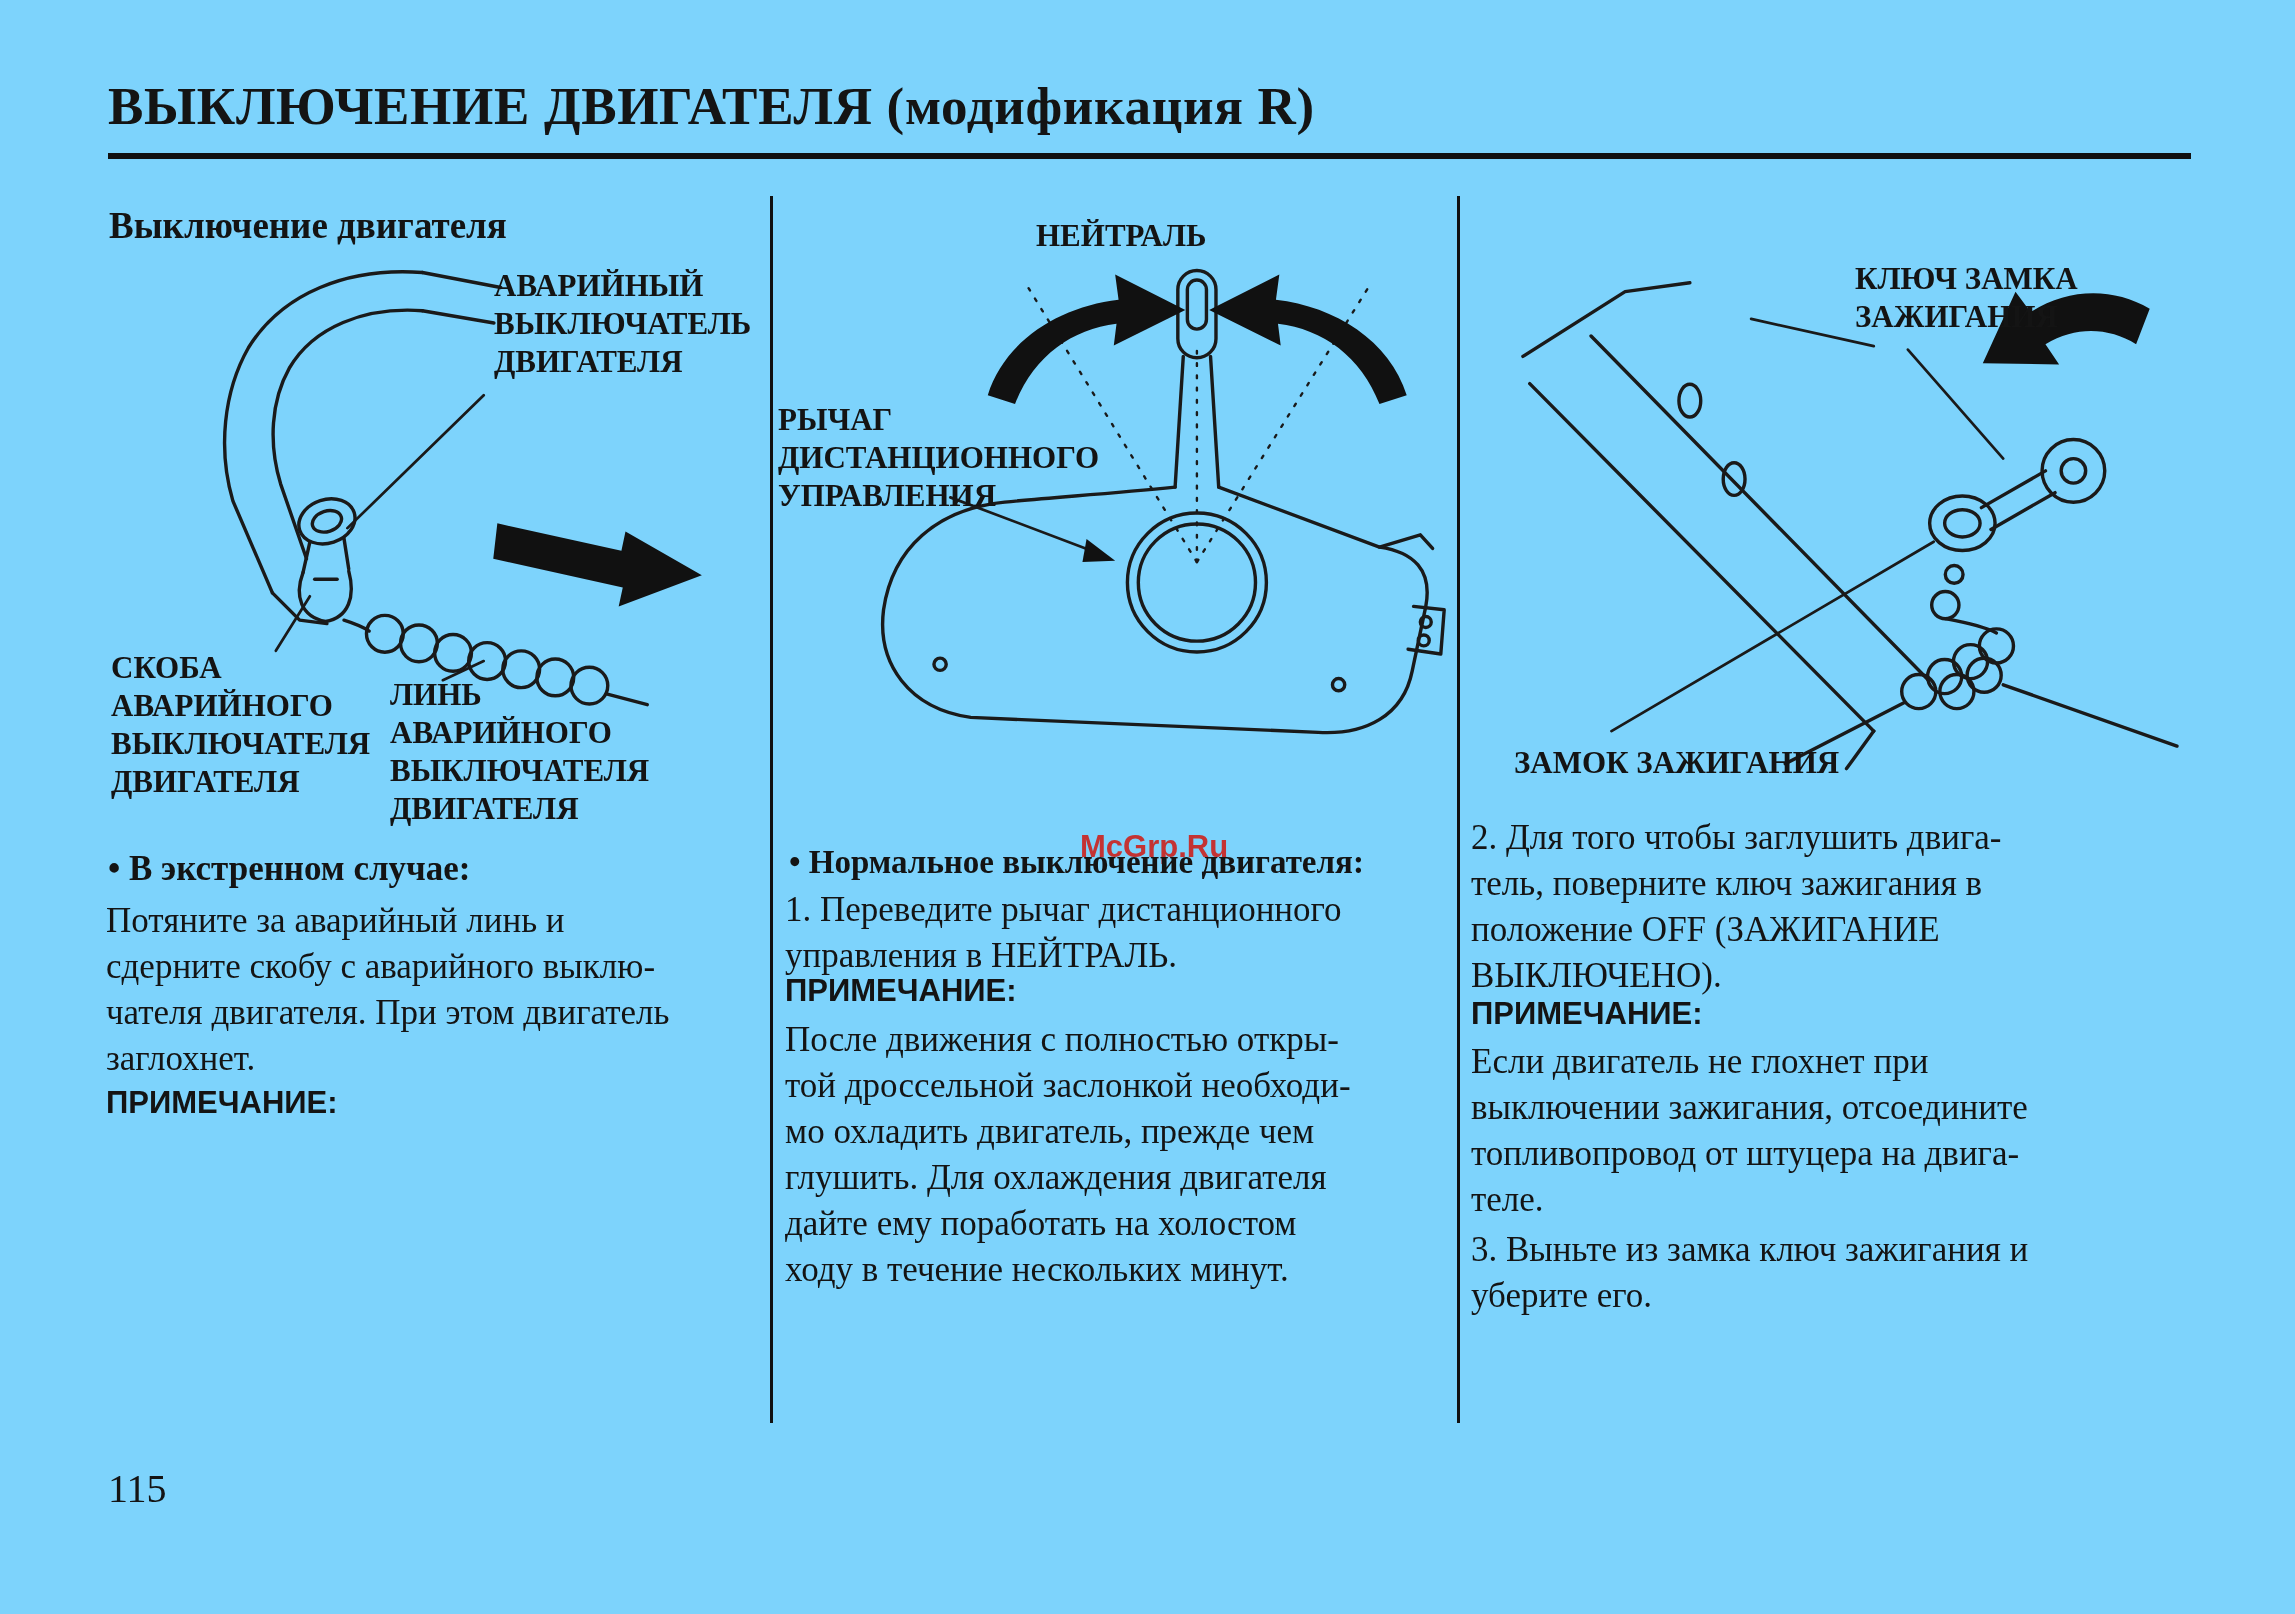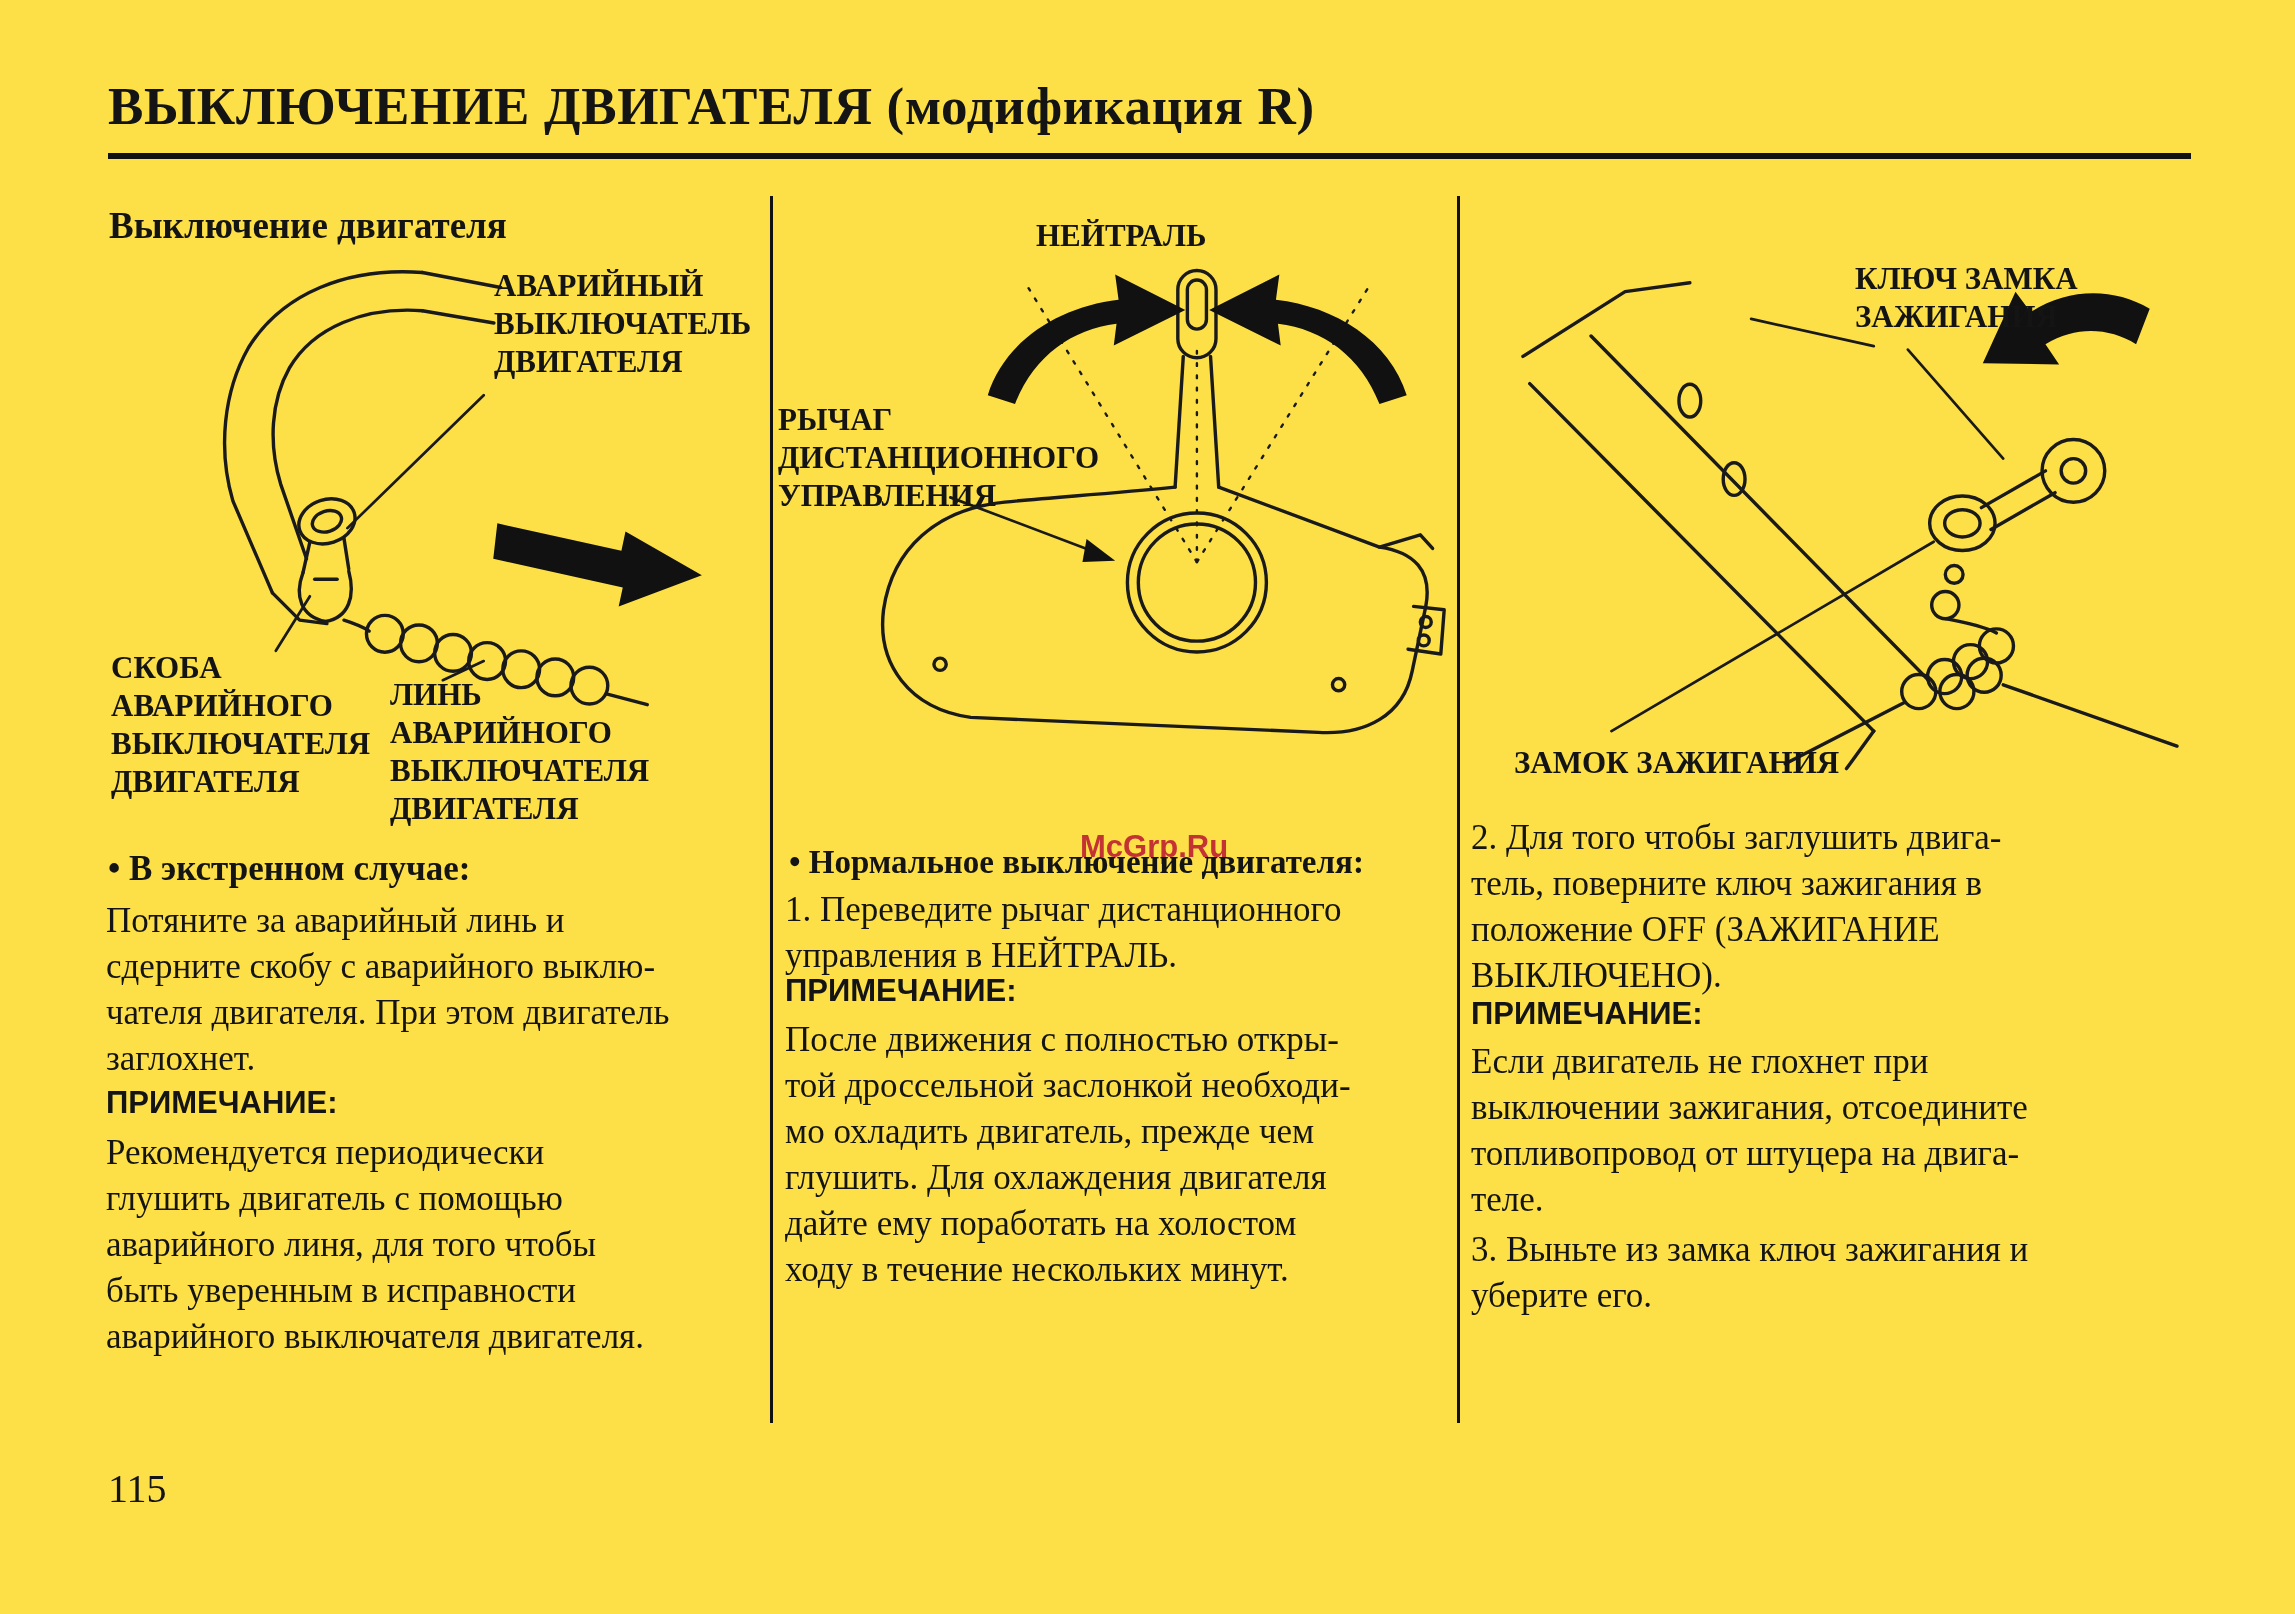--- a/index.html
+++ b/index.html
@@ -6,7 +6,7 @@
   .page{
     position:relative;
     width:2295px;height:1615px;
-    background:#fde047;
+    background:#7dd3fc;
     overflow:hidden;
     font-family:"Liberation Serif", serif;
     color:#141414;

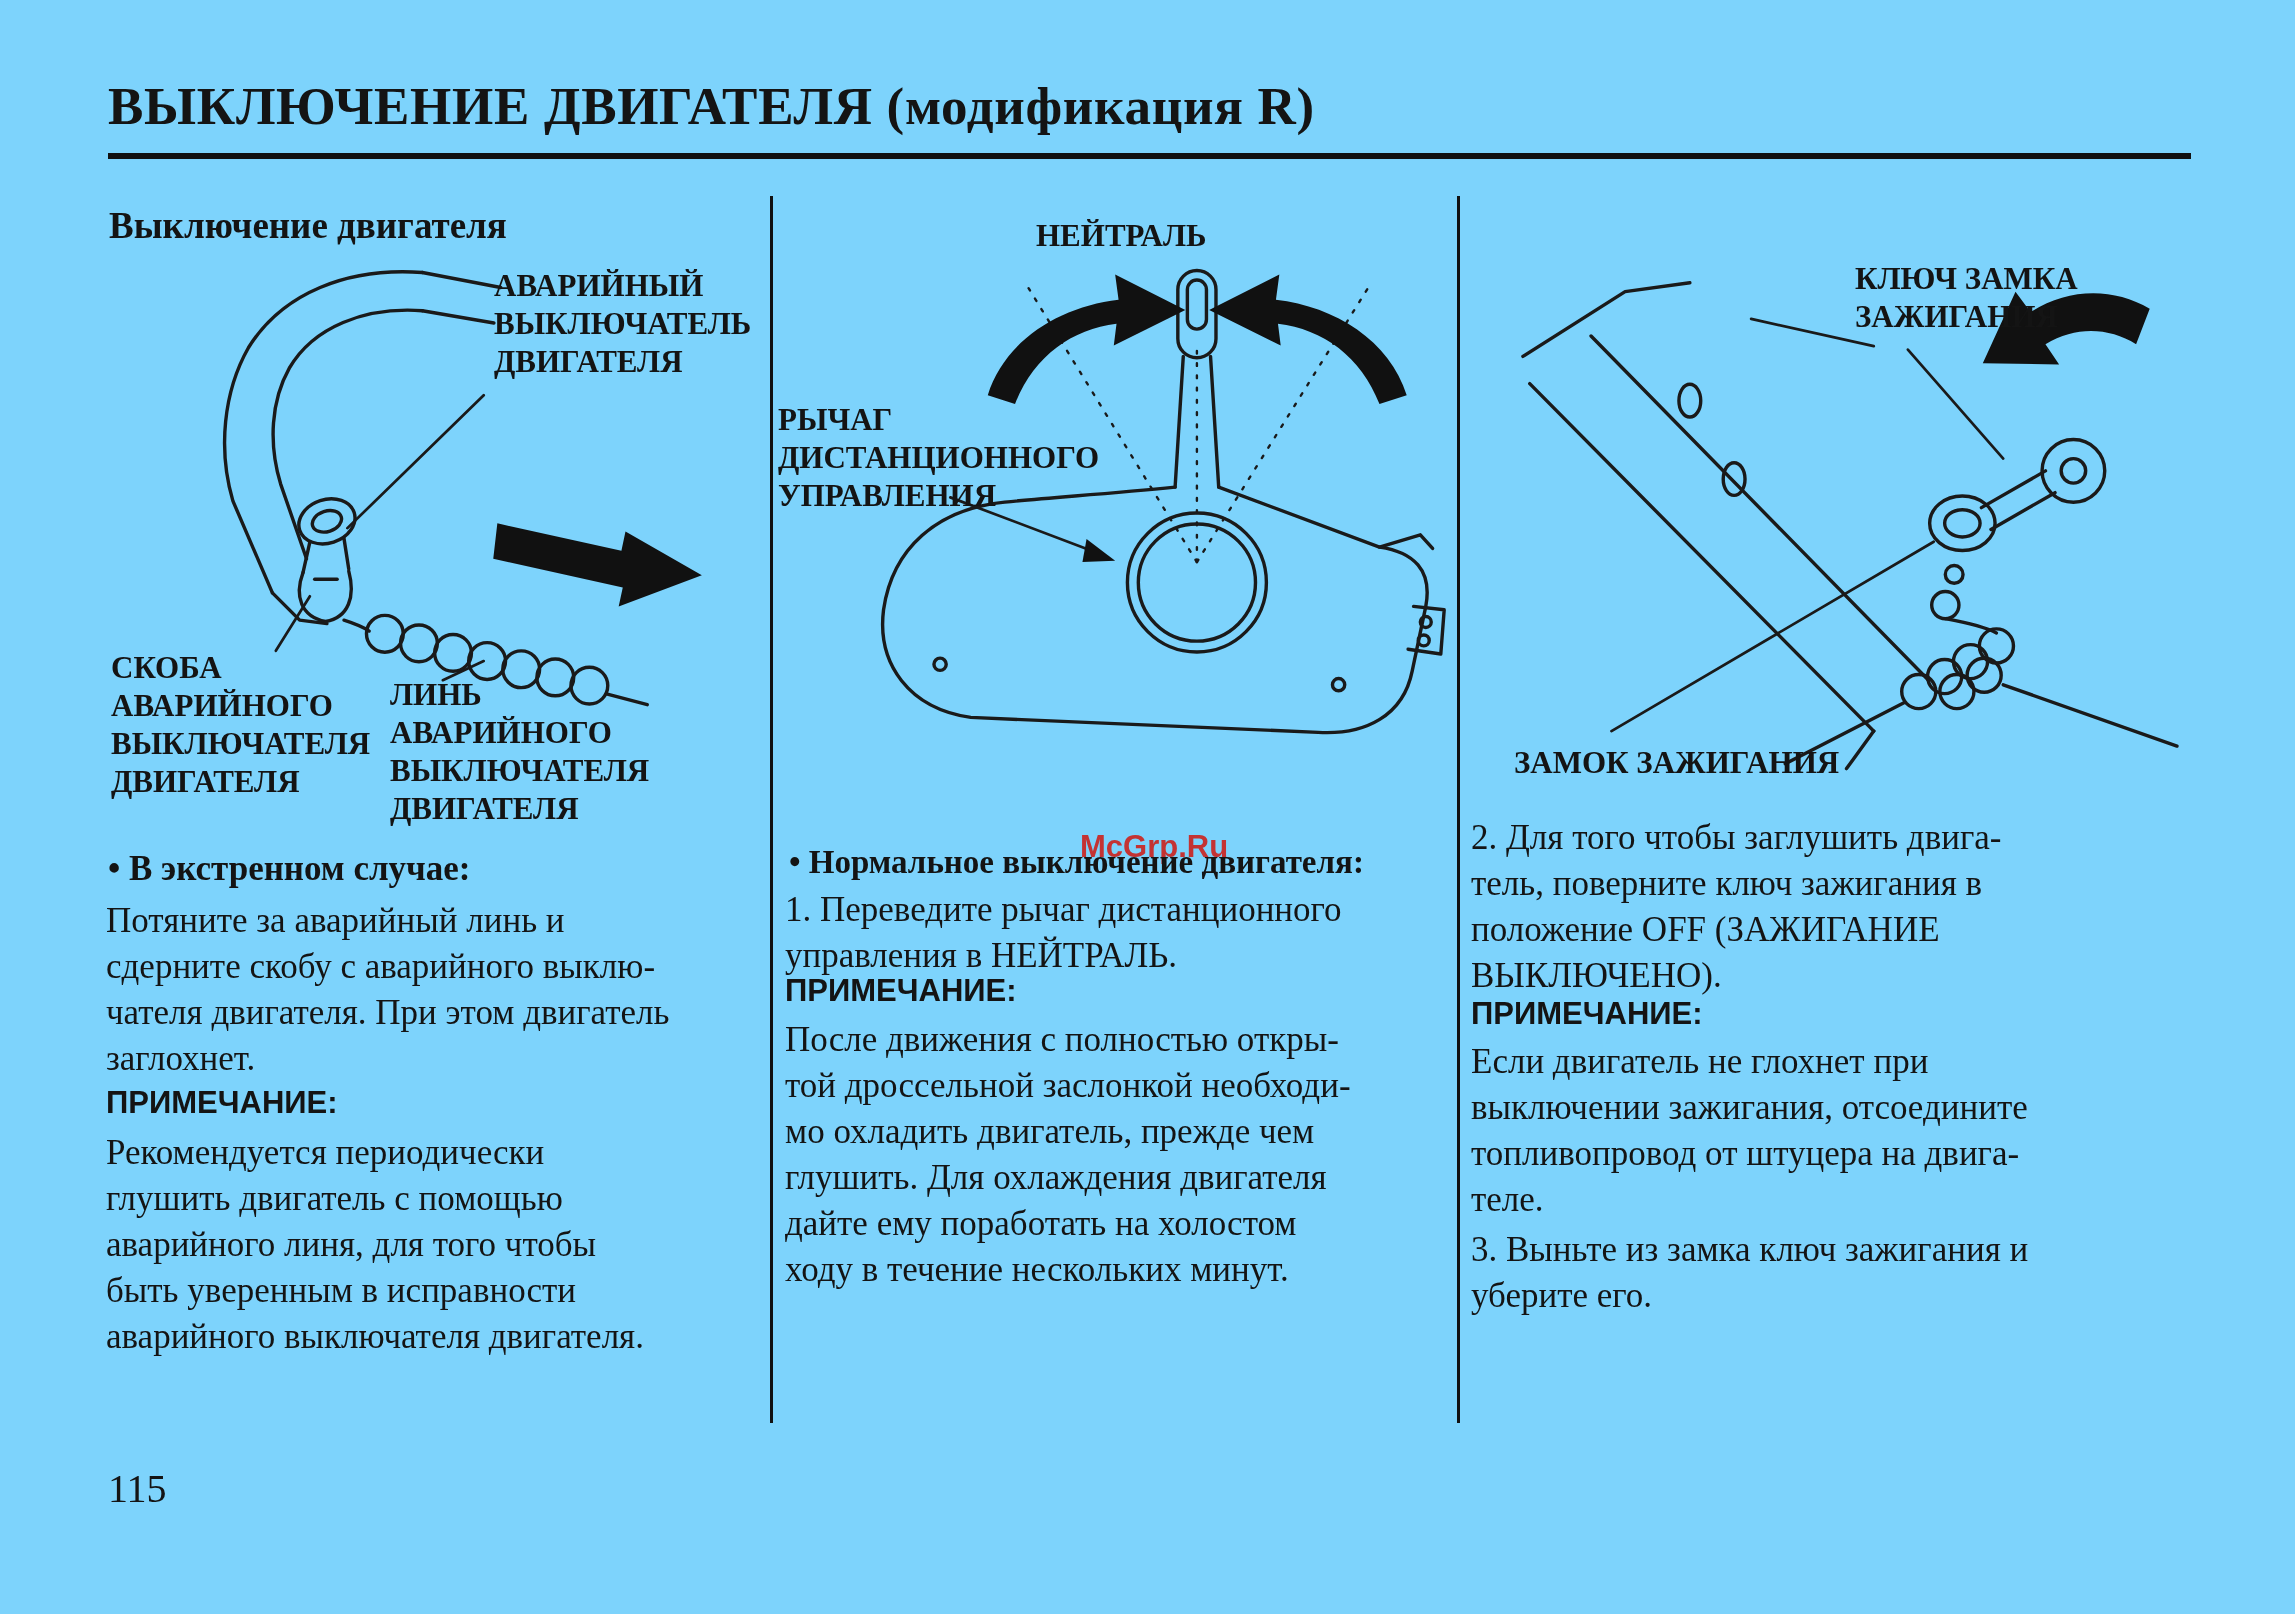--- a/index.html
+++ b/index.html
@@ -101,11 +101,6 @@
 чателя двигателя. При этом двигатель
 заглохнет.</div>
   <div class="abs note-label" style="left:106px;top:1085px;">ПРИМЕЧАНИЕ:</div>
-  <div class="abs body-text" style="left:106px;top:1130px;width:654px;">Рекомендуется периодически
-глушить двигатель с помощью
-аварийного линя, для того чтобы
-быть уверенным в исправности
-аварийного выключателя двигателя.</div>
 
   <div class="abs callout" style="left:1036px;top:217px;">НЕЙТРАЛЬ</div>
 

